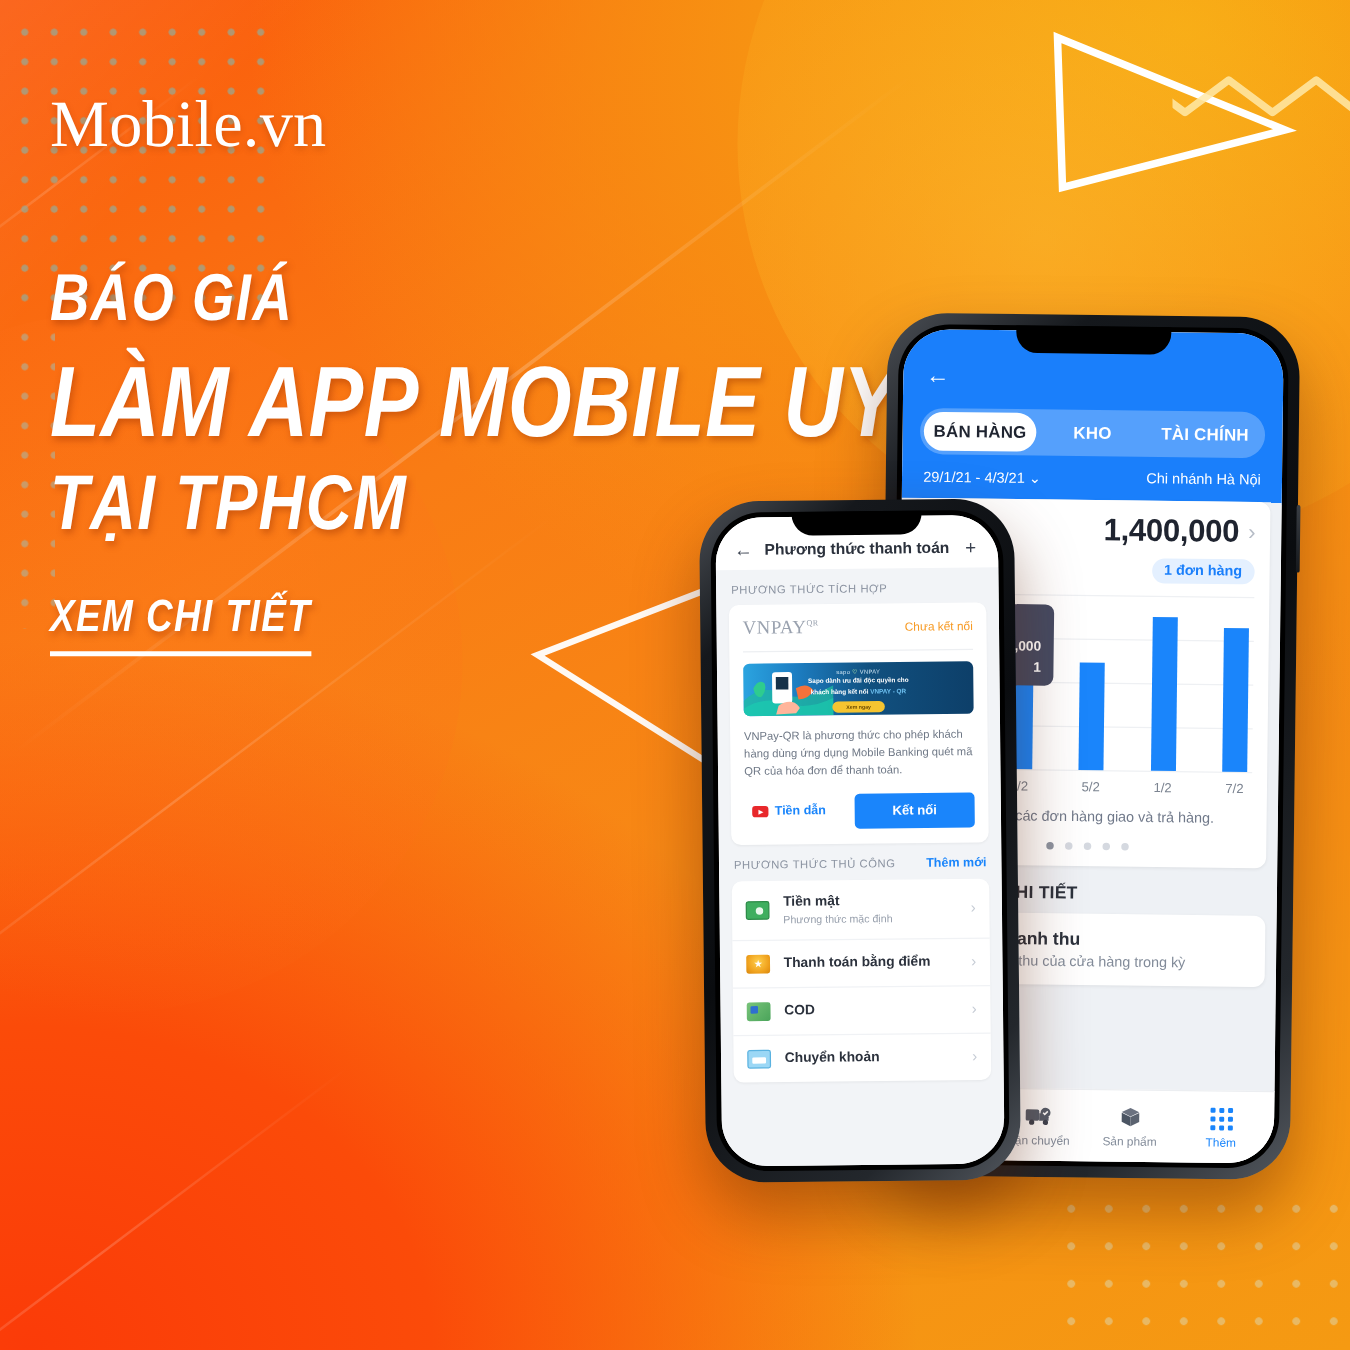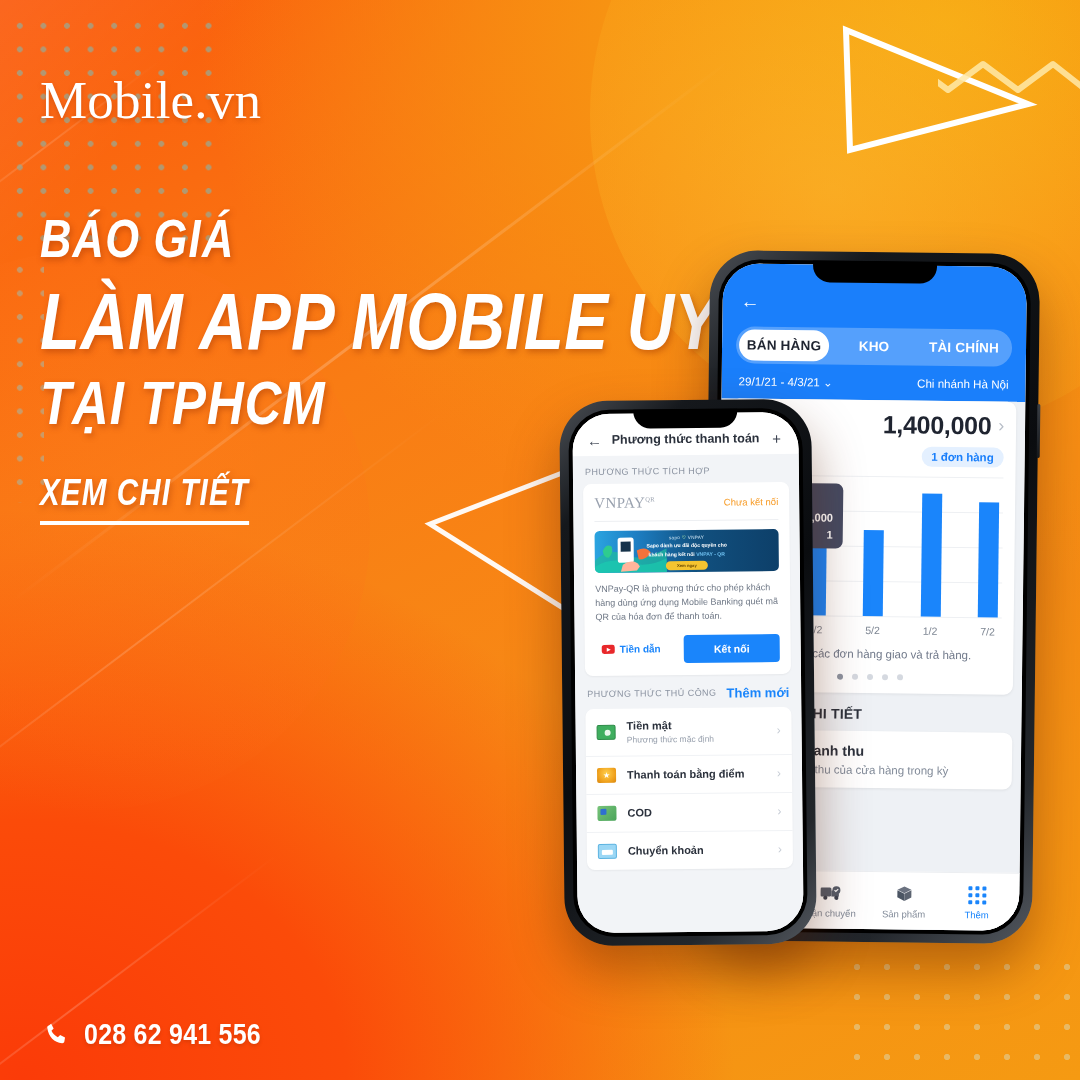--- a/index.html
+++ b/index.html
@@ -191,7 +191,7 @@
   .pm-nav .ic { font-size:15px; color:#3b4250; width:16px; text-align:center; }
   .pm-body { background:#f2f4f7; height:100%; padding:0 10px; }
   .pm-label { font-size:9px; color:#8b93a1; letter-spacing:.45px; padding:11px 2px 7px; display:flex; justify-content:space-between; align-items:center; }
-  .pm-label .act { color:#1a85fb; font-size:13px; font-weight:700; letter-spacing:0; }
+  .pm-label .act { color:#1a85fb; font-size:10px; font-weight:700; letter-spacing:0; }
   .pm-card { background:#fff; border-radius:8px; padding:11px 11px 12px; box-shadow:0 1px 2px rgba(0,0,0,.05); }
   .vn-row { display:flex; align-items:center; justify-content:space-between; padding-bottom:9px; border-bottom:1px solid #edeff2; }
   .vn-logo { font-family:"Liberation Serif",serif; font-size:15px; color:#9aa2af; letter-spacing:.4px; }

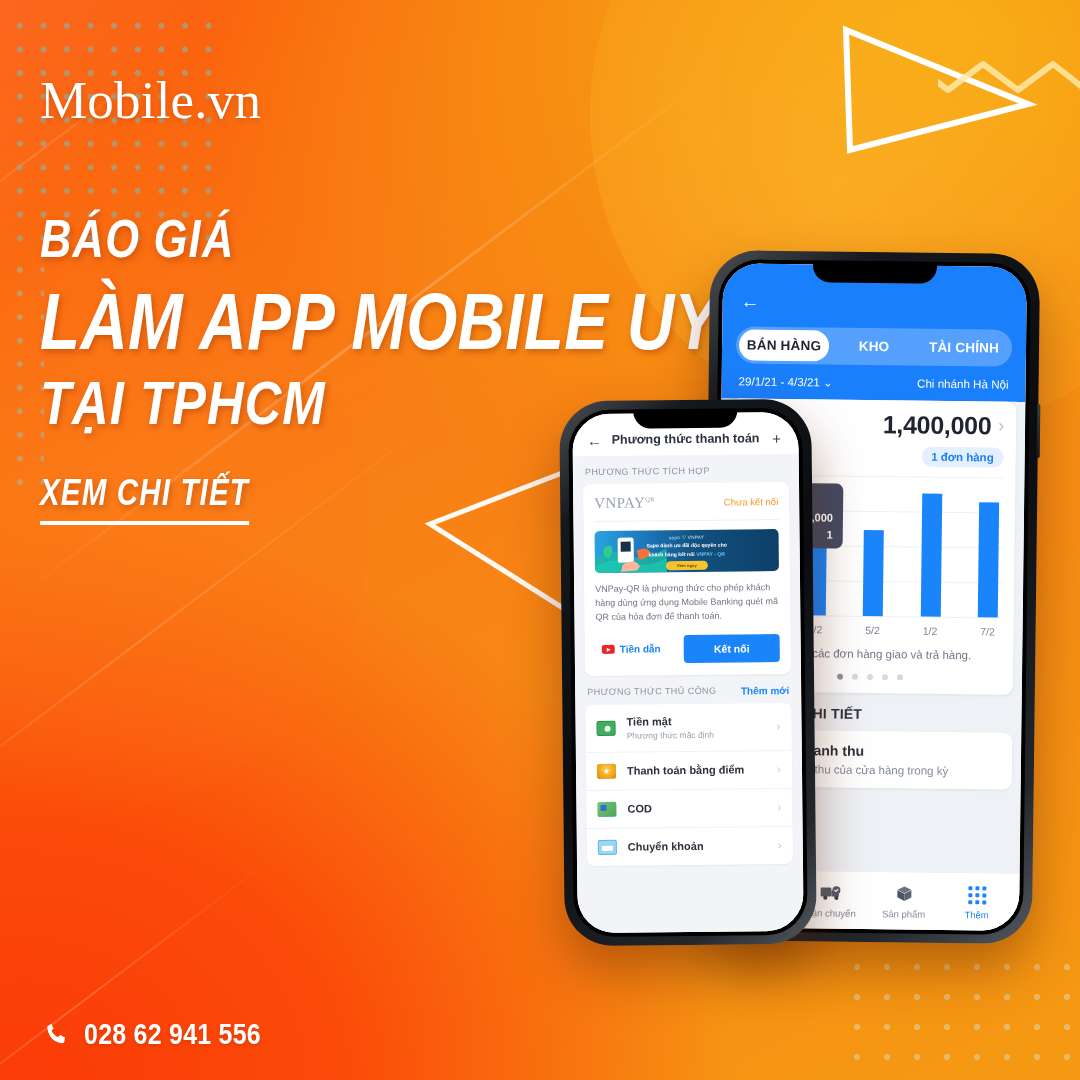--- a/index.html
+++ b/index.html
@@ -501,12 +501,6 @@
 </div>
 
 <div class="footer">
-  <div class="fitem phone">
-    <svg width="26" height="26" viewBox="0 0 24 24">
-      <path d="M6.6 2.5 8.9 7l-2 2.1c1 2.3 3.6 4.9 5.9 5.9l2.1-2 4.5 2.3-.6 3.7c-.2 1-1.1 1.6-2.1 1.5C9.4 19.8 4.2 14.6 3 6.2c-.1-1 .5-1.9 1.5-2.1z" fill="#fff"></path>
-    </svg>
-    <span class="ftext">028 62 941 556</span>
-  </div>
 </div>
 
 </body></html>

